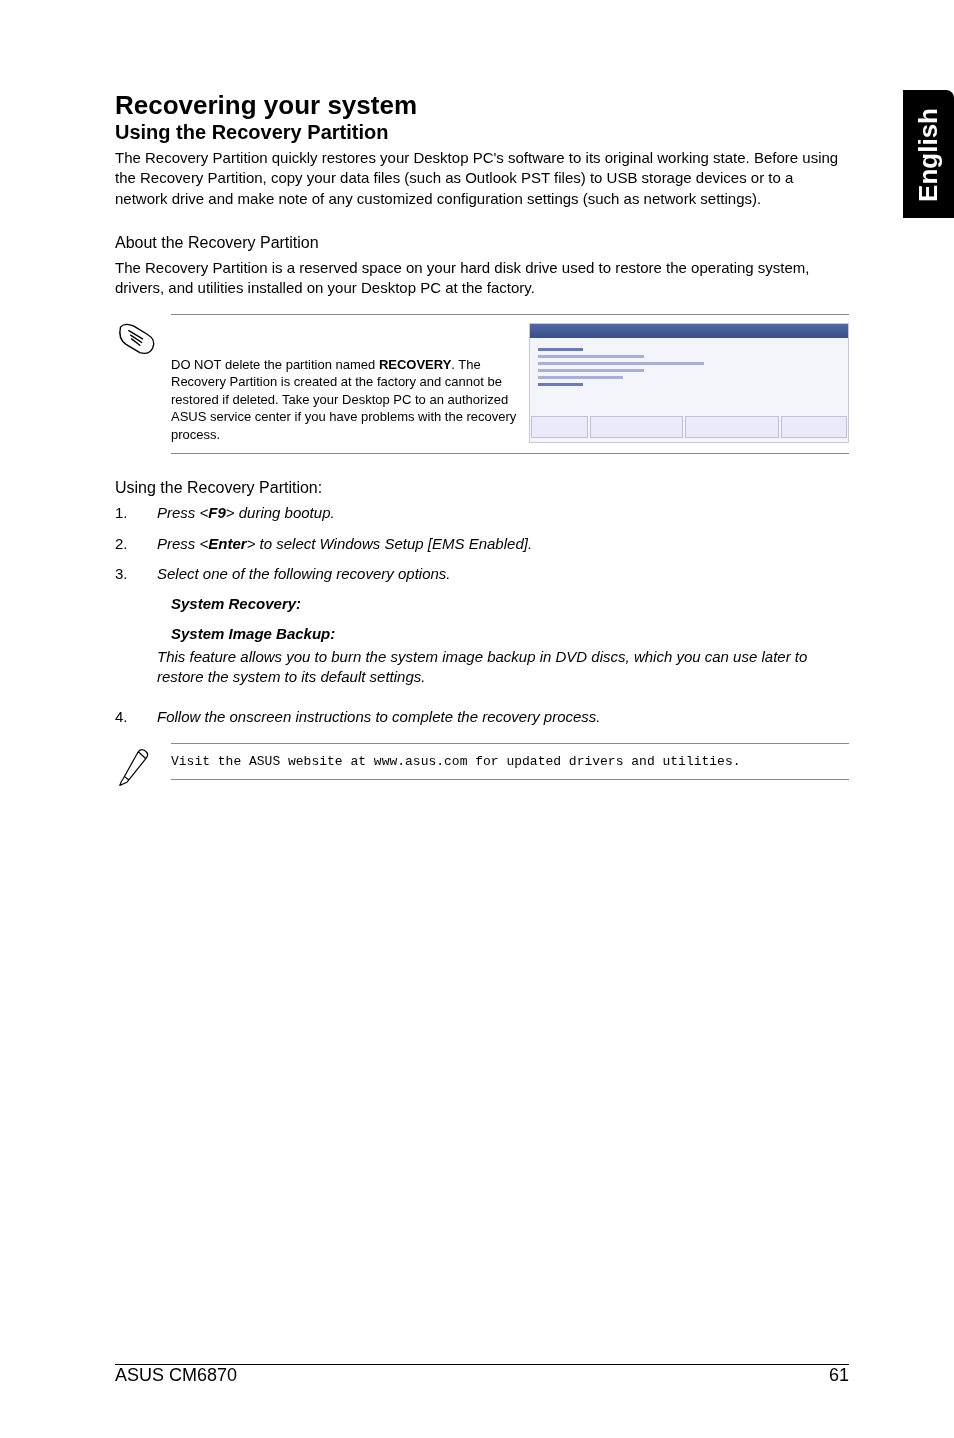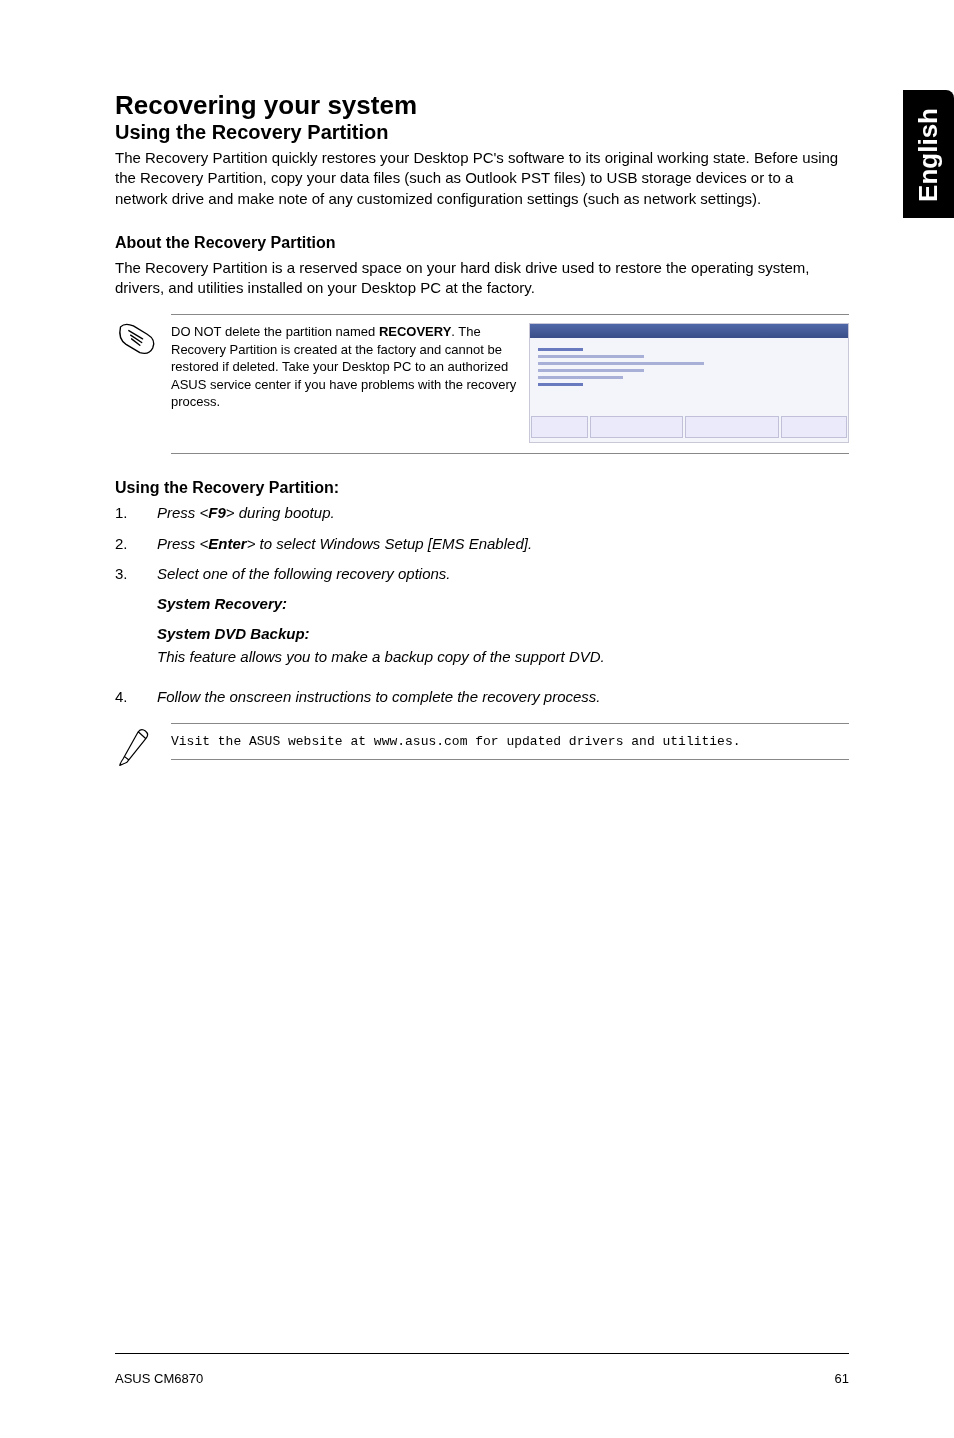--- a/index.html
+++ b/index.html
@@ -42,7 +42,7 @@
     }
     h3 {
       font-size: 16px;
-      font-weight: bold;
+      font-weight: normal;
       margin-top: 25px;
       margin-bottom: 6px;
     }

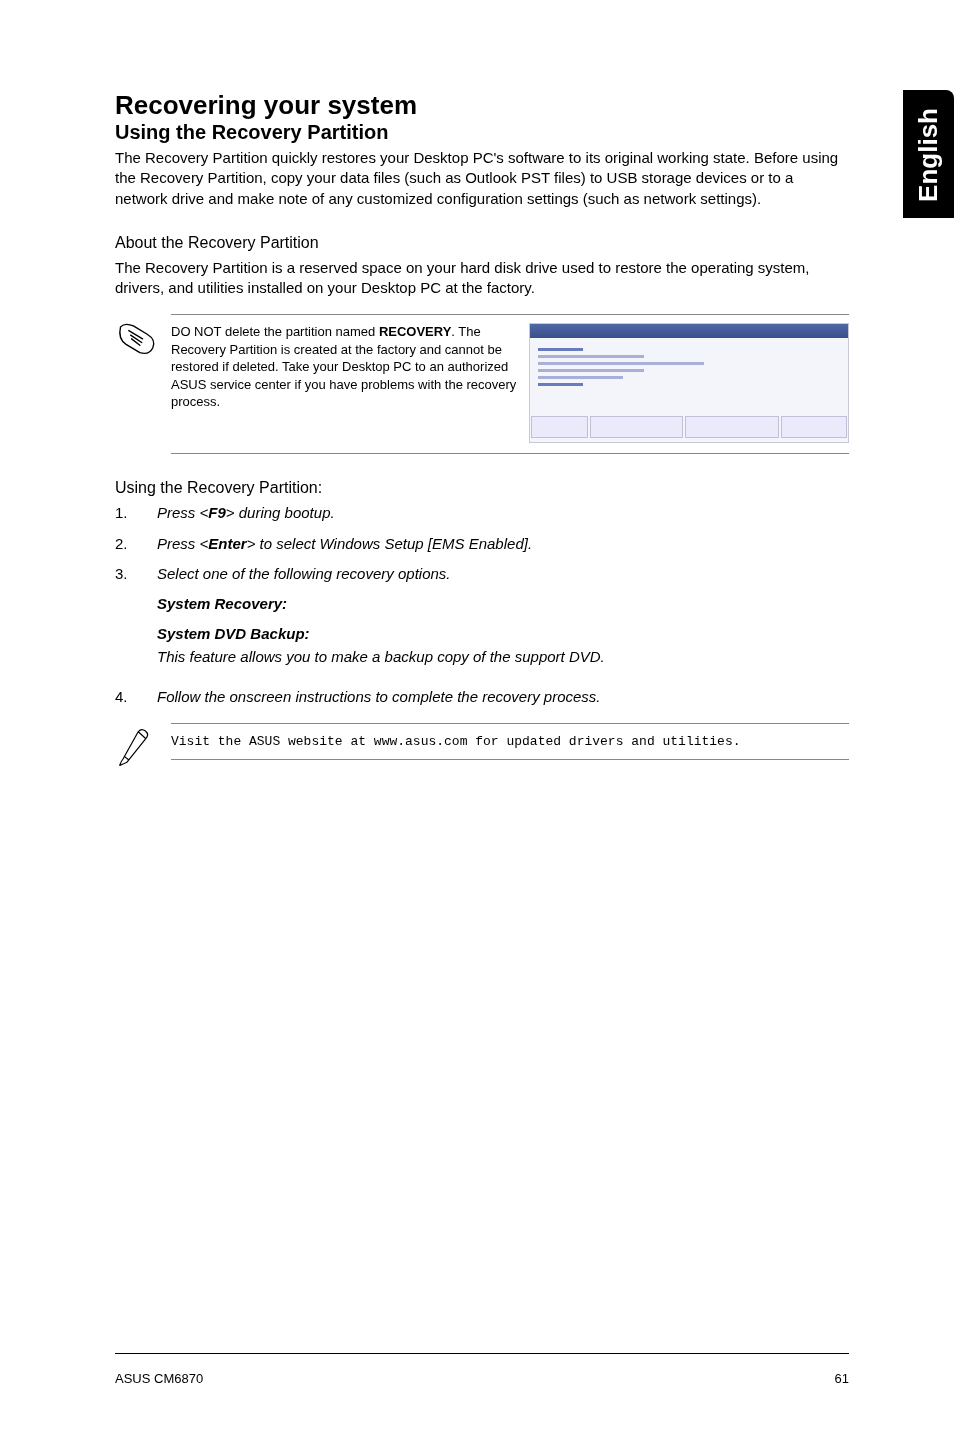--- a/index.html
+++ b/index.html
@@ -76,7 +76,7 @@
       border-bottom: 1px solid #888;
       padding: 8px 0 10px 0;
       display: flex;
-      align-items: flex-start;
+      align-items: flex-end;
       gap: 12px;
     }
     .note-text {

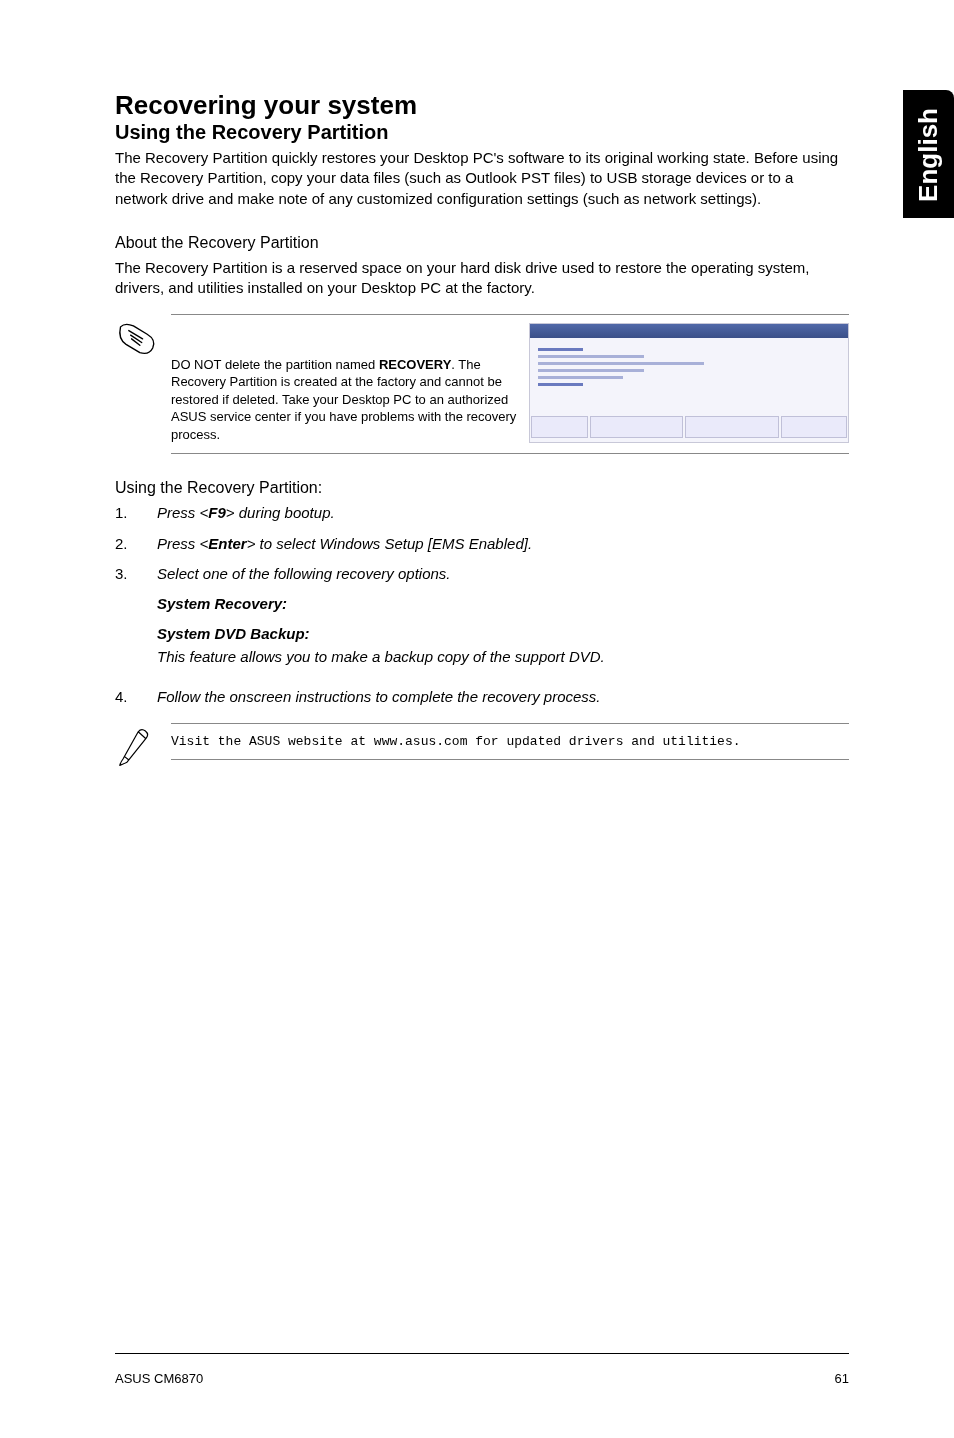--- a/index.html
+++ b/index.html
@@ -147,6 +147,7 @@
     }
     .sub-block h4 {
       margin-bottom: 2px;
+      margin-left: 14px;
     }
     .sub-block p {
       margin-bottom: 0;

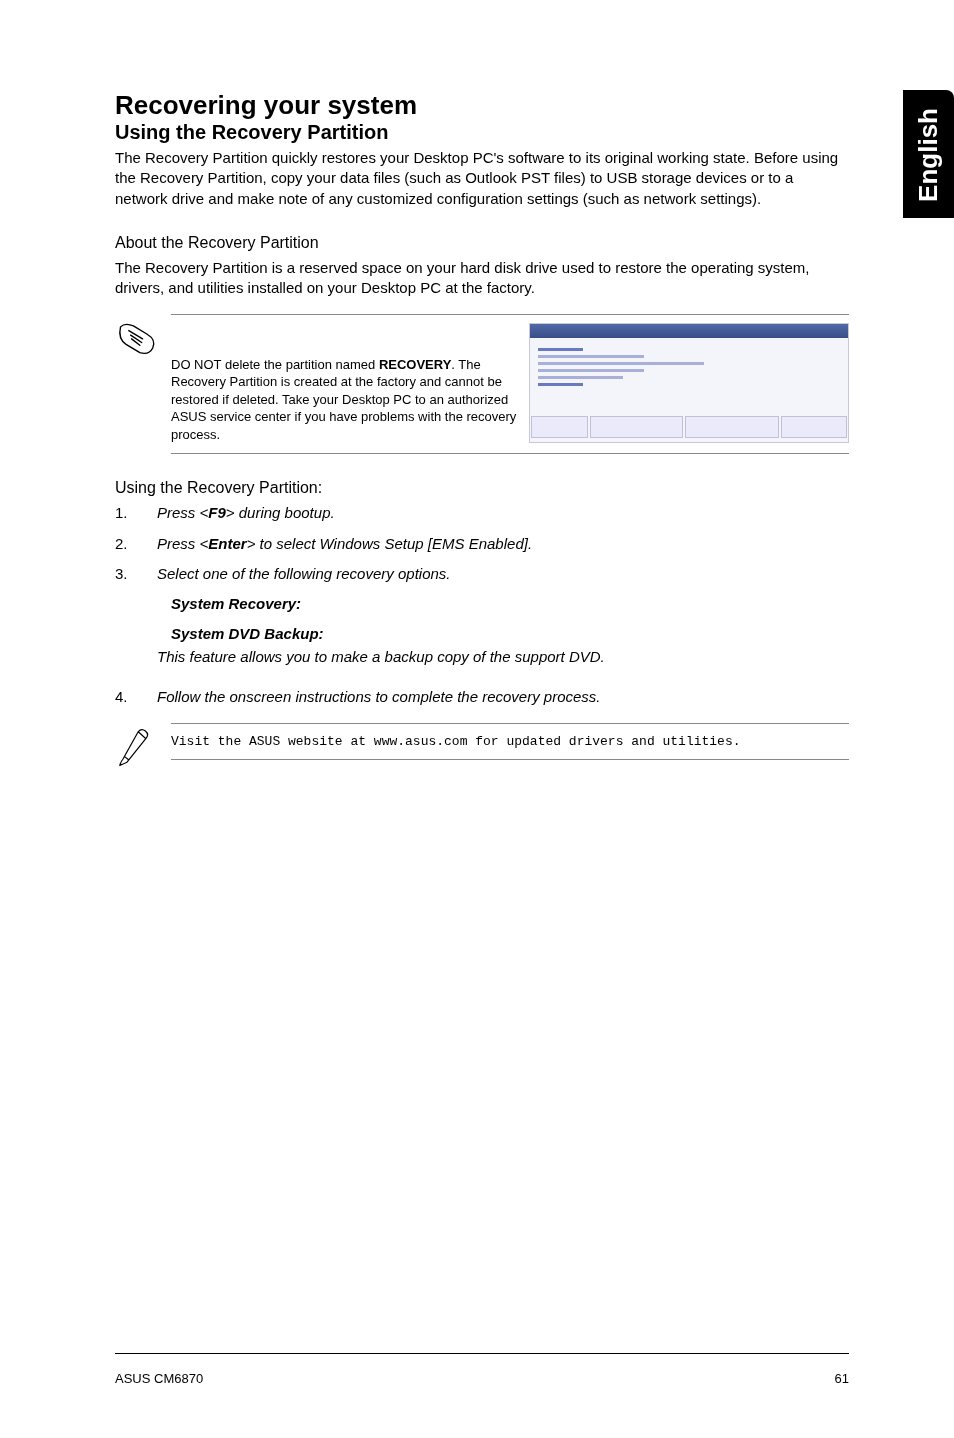--- a/index.html
+++ b/index.html
@@ -255,6 +255,10 @@
           <h4>System Recovery:</h4>
         </div>
         <div class="sub-block">
+          <h4>System Image Backup:</h4>
+          <p>This feature allows you to burn the system image backup in DVD discs, which you can use later to restore the system to its default settings.</p>
+        </div>
+        <div class="sub-block">
           <h4>System DVD Backup:</h4>
           <p>This feature allows you to make a backup copy of the support DVD.</p>
         </div>

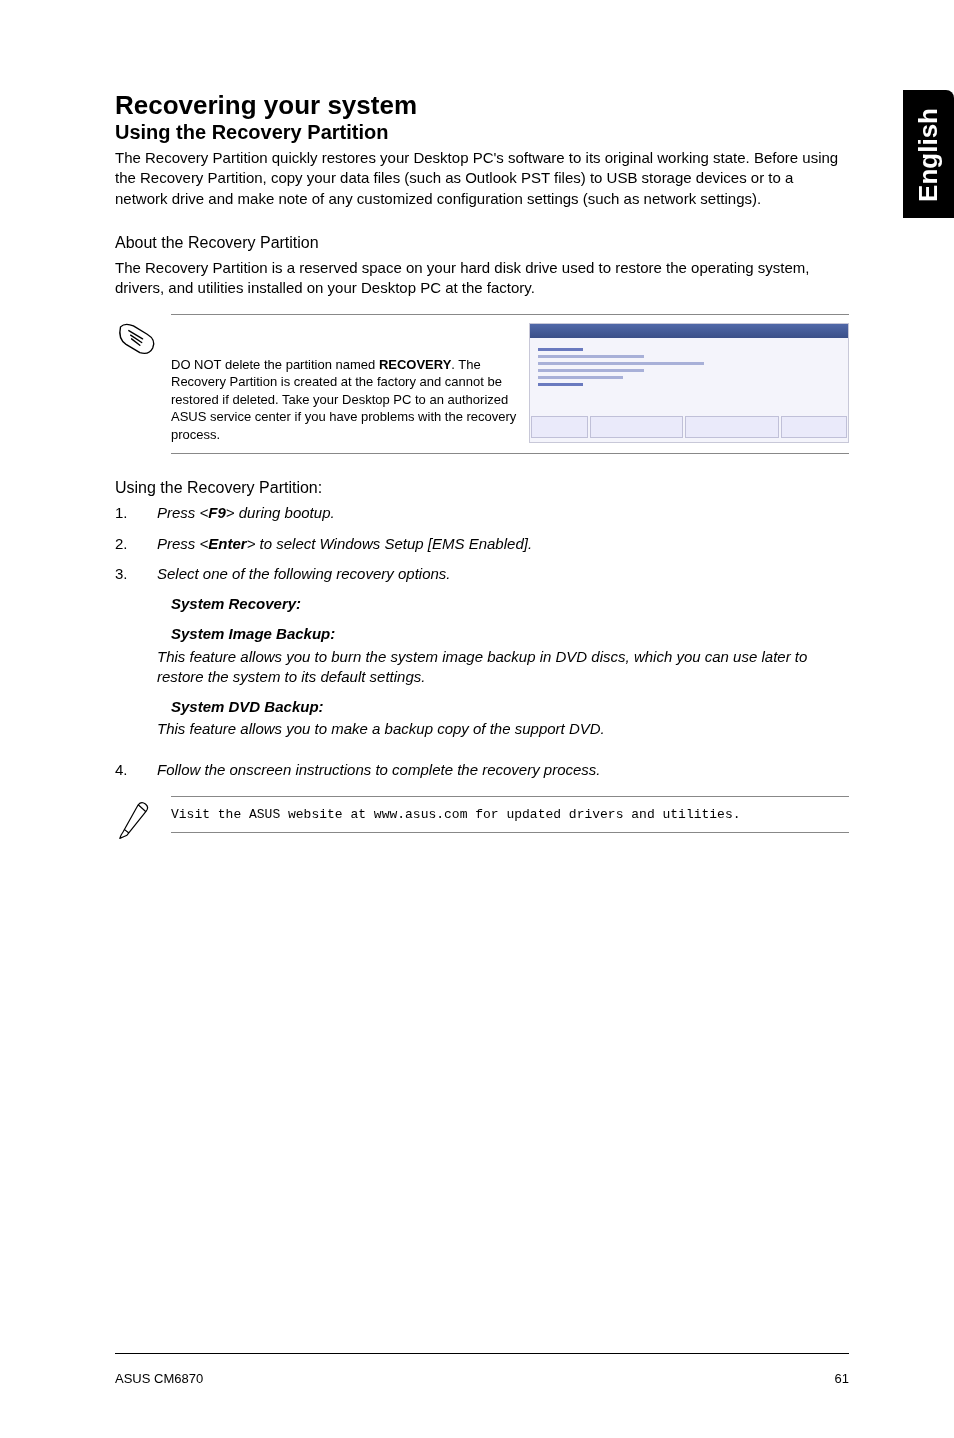--- a/index.html
+++ b/index.html
@@ -258,10 +258,6 @@
           <h4>System Image Backup:</h4>
           <p>This feature allows you to burn the system image backup in DVD discs, which you can use later to restore the system to its default settings.</p>
         </div>
-        <div class="sub-block">
-          <h4>System DVD Backup:</h4>
-          <p>This feature allows you to make a backup copy of the support DVD.</p>
-        </div>
       </div>
     </div>
 

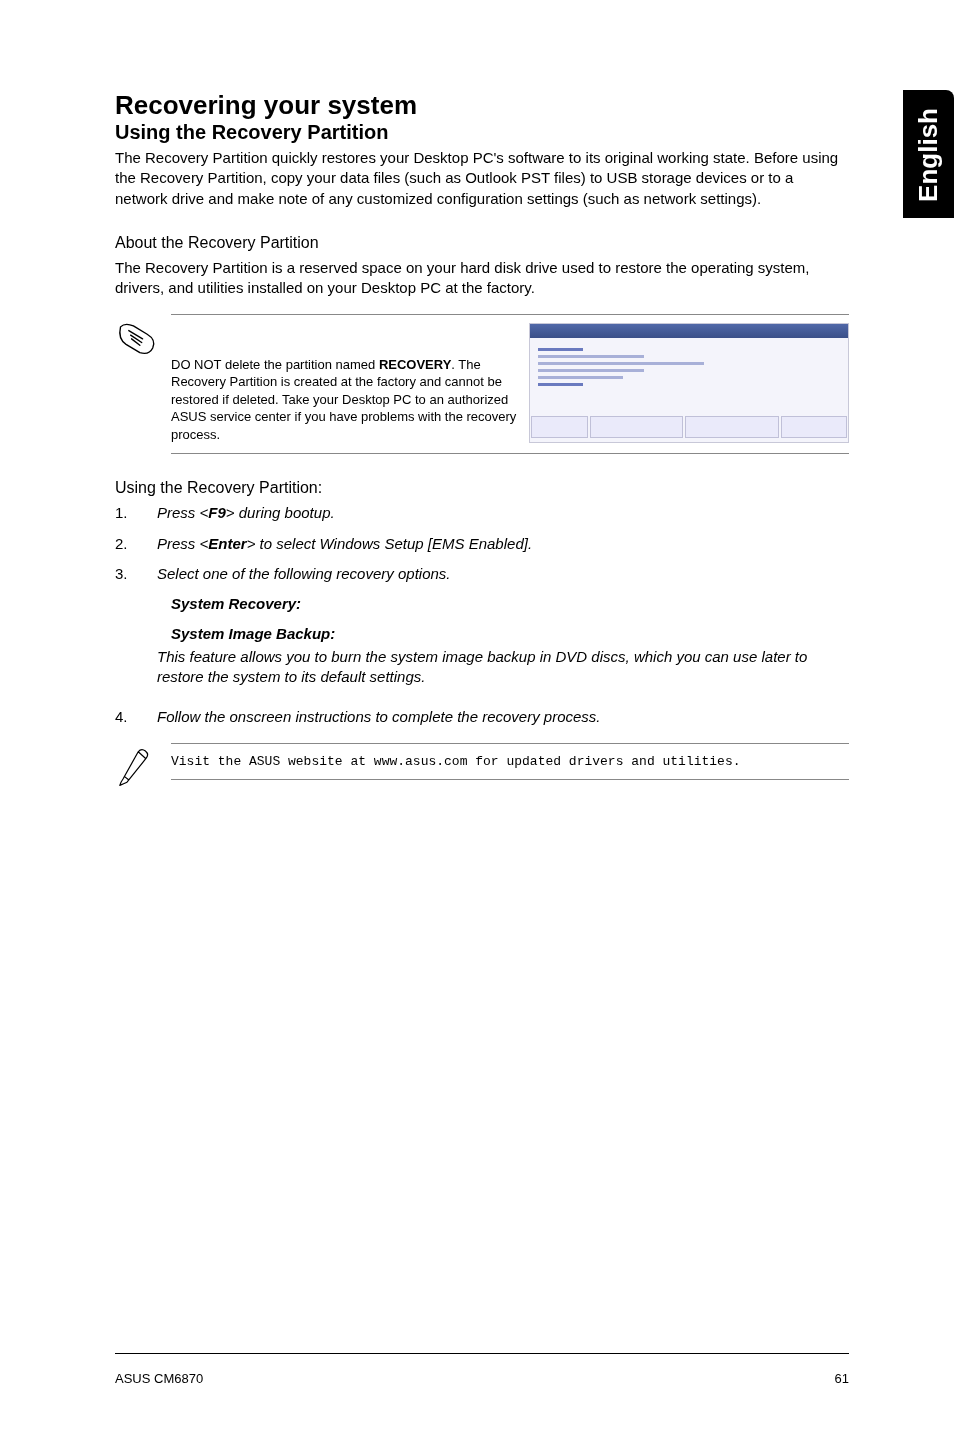--- a/index.html
+++ b/index.html
@@ -179,10 +179,10 @@
       left: 115px;
       right: 105px;
       border-top: 1px solid #000;
-      padding-top: 17px;
+      padding-top: 0;
       display: flex;
       justify-content: space-between;
-      font-size: 13px;
+      font-size: 18px;
     }
   </style>
 </head>

